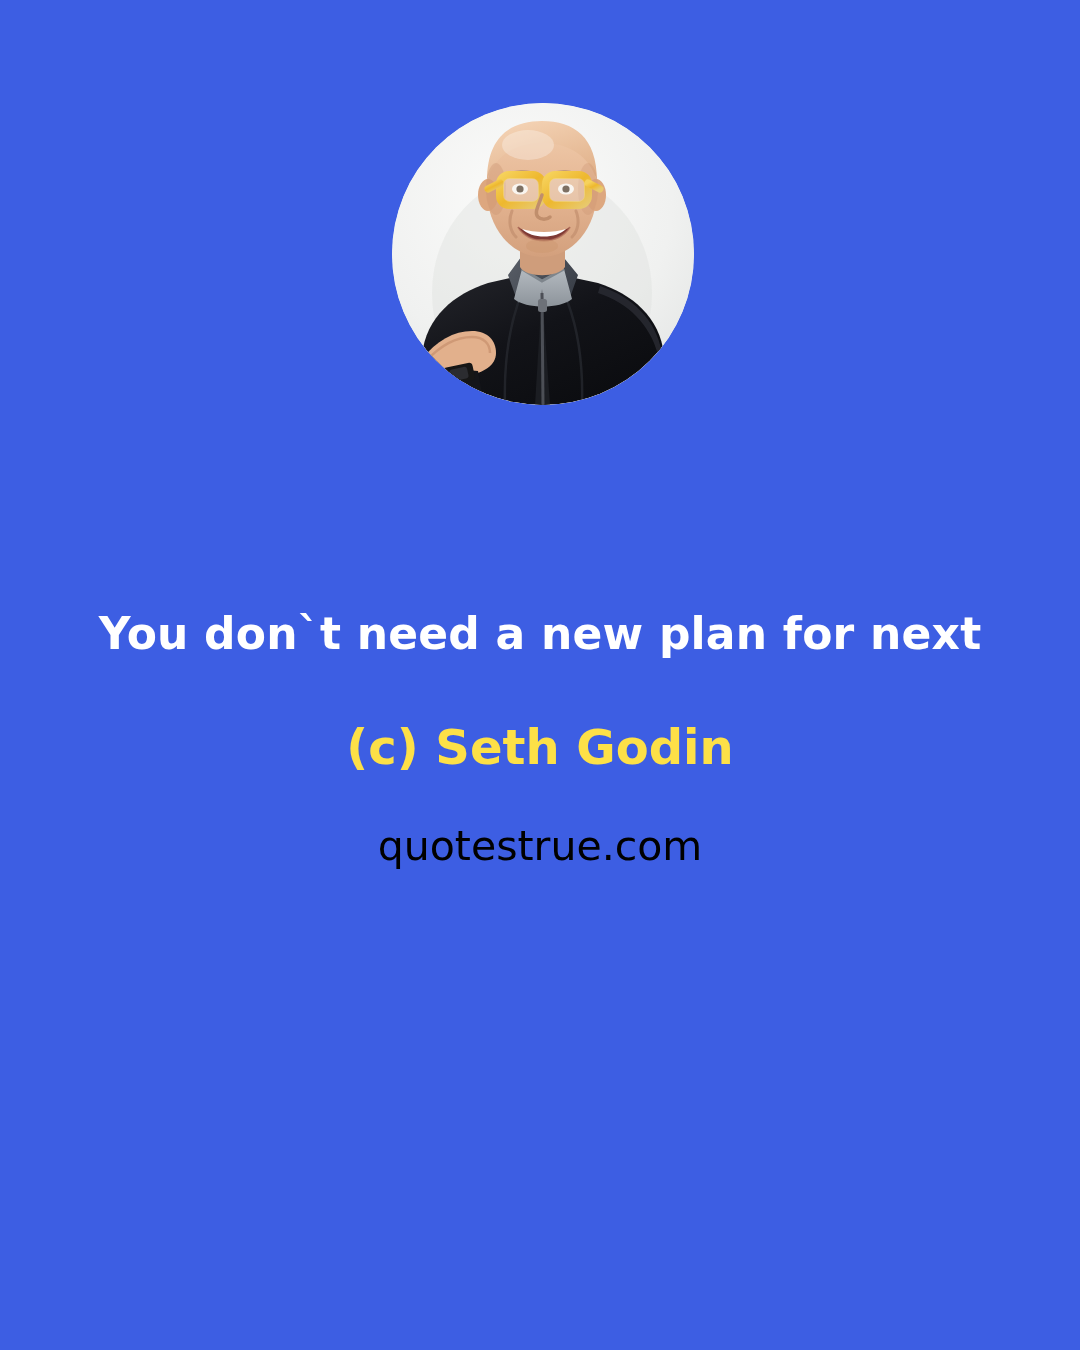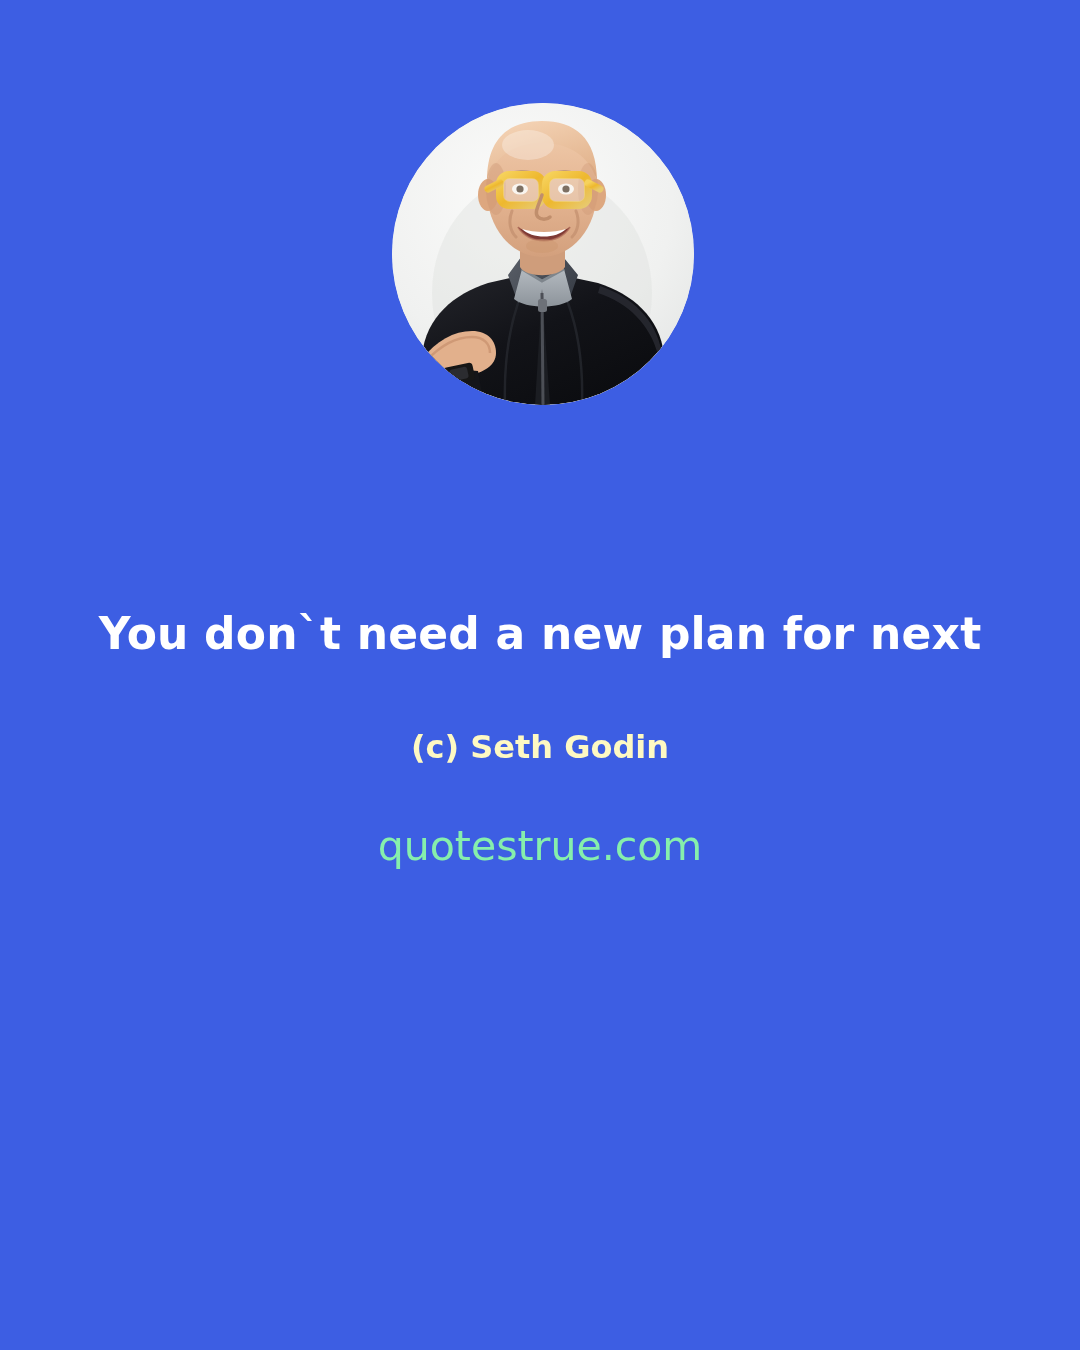--- a/index.html
+++ b/index.html
@@ -44,8 +44,8 @@
     white-space:nowrap;
   }
   #author{
-    color:#fef9c3;
-    font-size:32px;
+    color:#fde047;
+    font-size:48px;
     font-weight:700;
     line-height:96px;
     margin-top:17px;

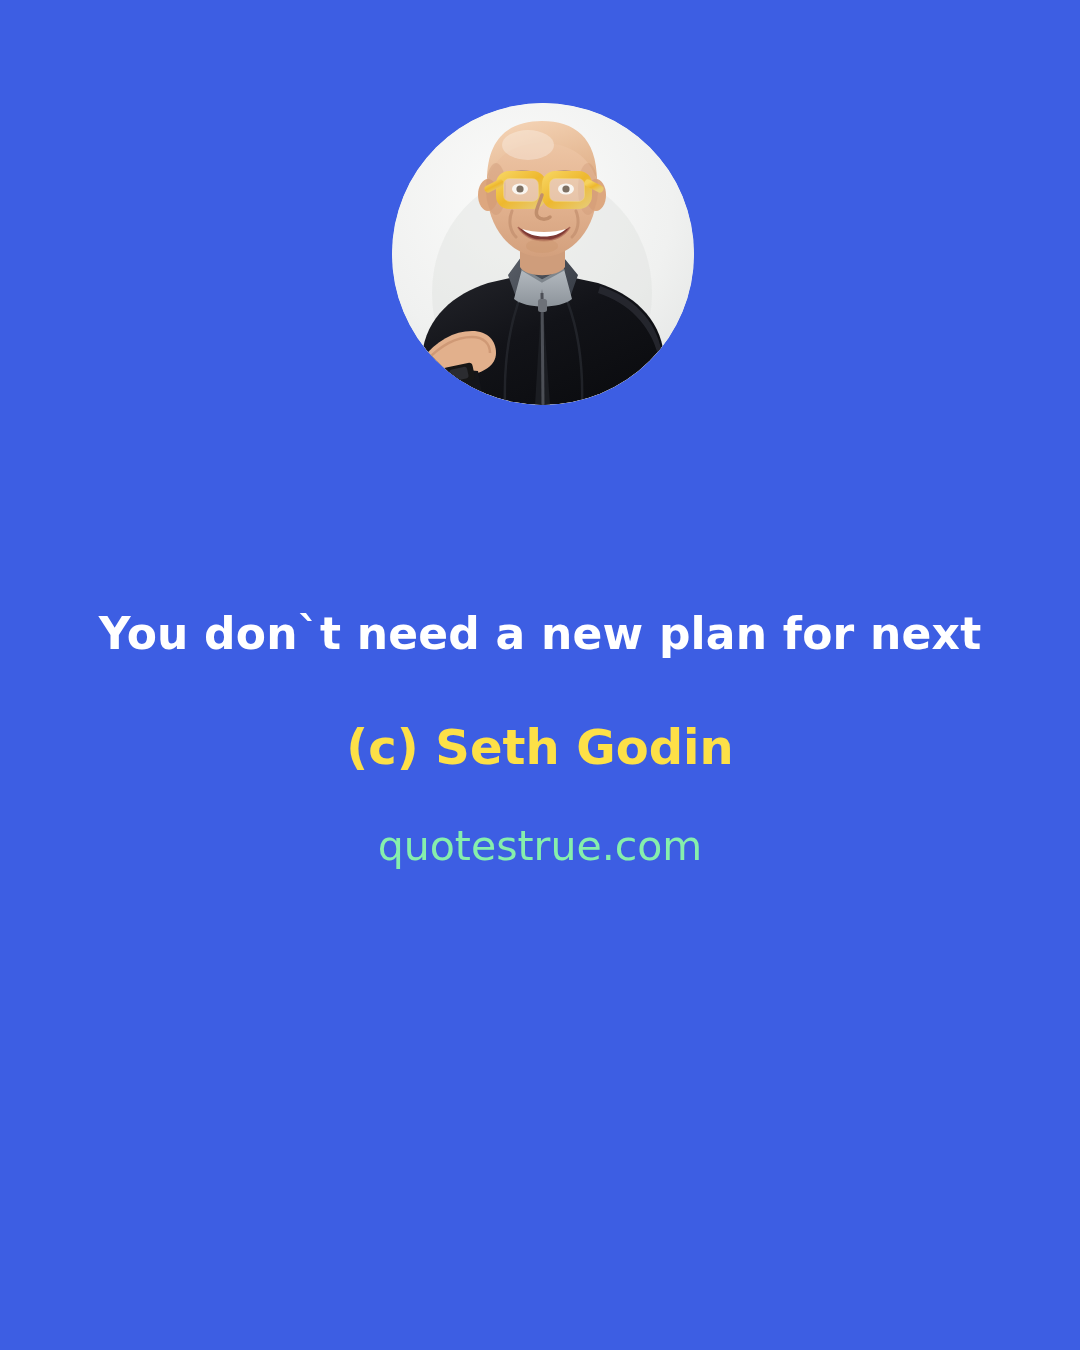--- a/index.html
+++ b/index.html
@@ -52,7 +52,7 @@
     white-space:nowrap;
   }
   #site{
-    color:#86efac;
+    color:#000000;
     font-size:41px;
     font-weight:400;
     line-height:96px;

